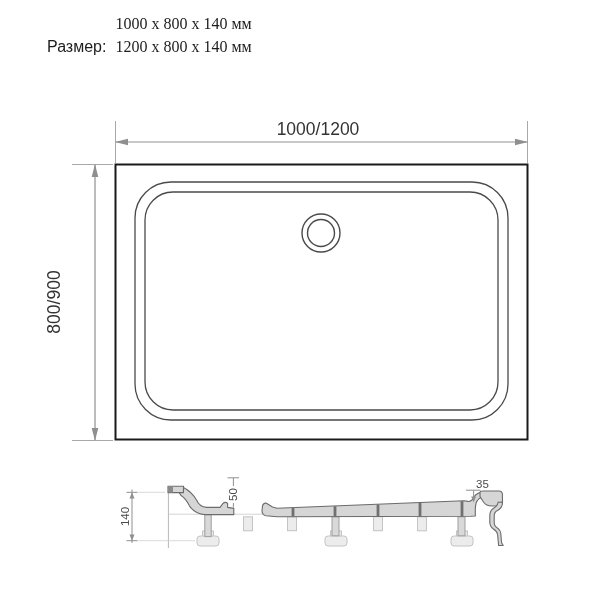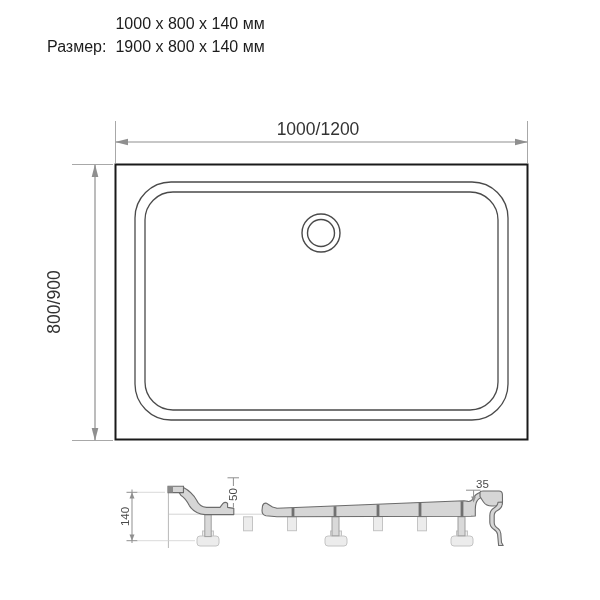--- a/index.html
+++ b/index.html
@@ -13,7 +13,7 @@
   }
   .header-label{padding-top:22.5px;white-space:nowrap;}
   .size-list{display:block;}
-  .size-line{white-space:nowrap;}
+  .size-line{white-space:nowrap;font-family:Liberation Serif, serif;}
   svg{position:absolute;left:0;top:0;}
   text{font-family:"Liberation Sans", sans-serif;}
   .dim-label{fill:#333333;font-size:17.5px;}

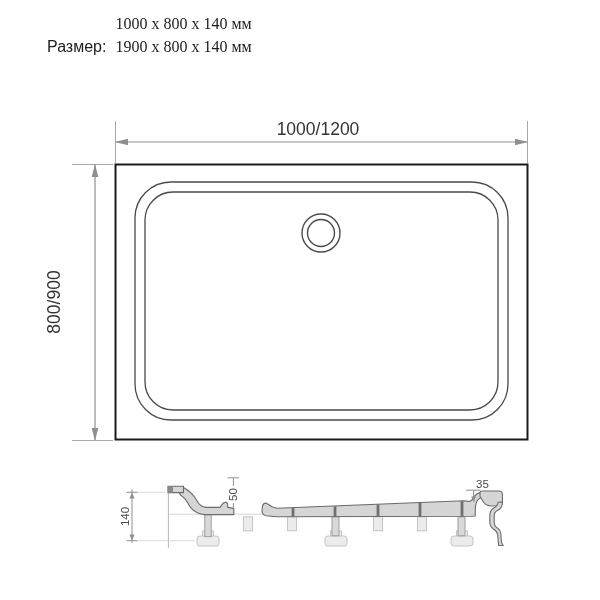--- a/index.html
+++ b/index.html
@@ -26,7 +26,7 @@
   <div class="header-label">Размер:</div>
   <div class="size-list">
     <div class="size-line">1000 x 800 x 140 мм</div>
-    <div class="size-line">1900 x 800 x 140 мм</div>
+    <div class="size-line">1200 x 800 x 140 мм</div>
   </div>
 </div>
 

